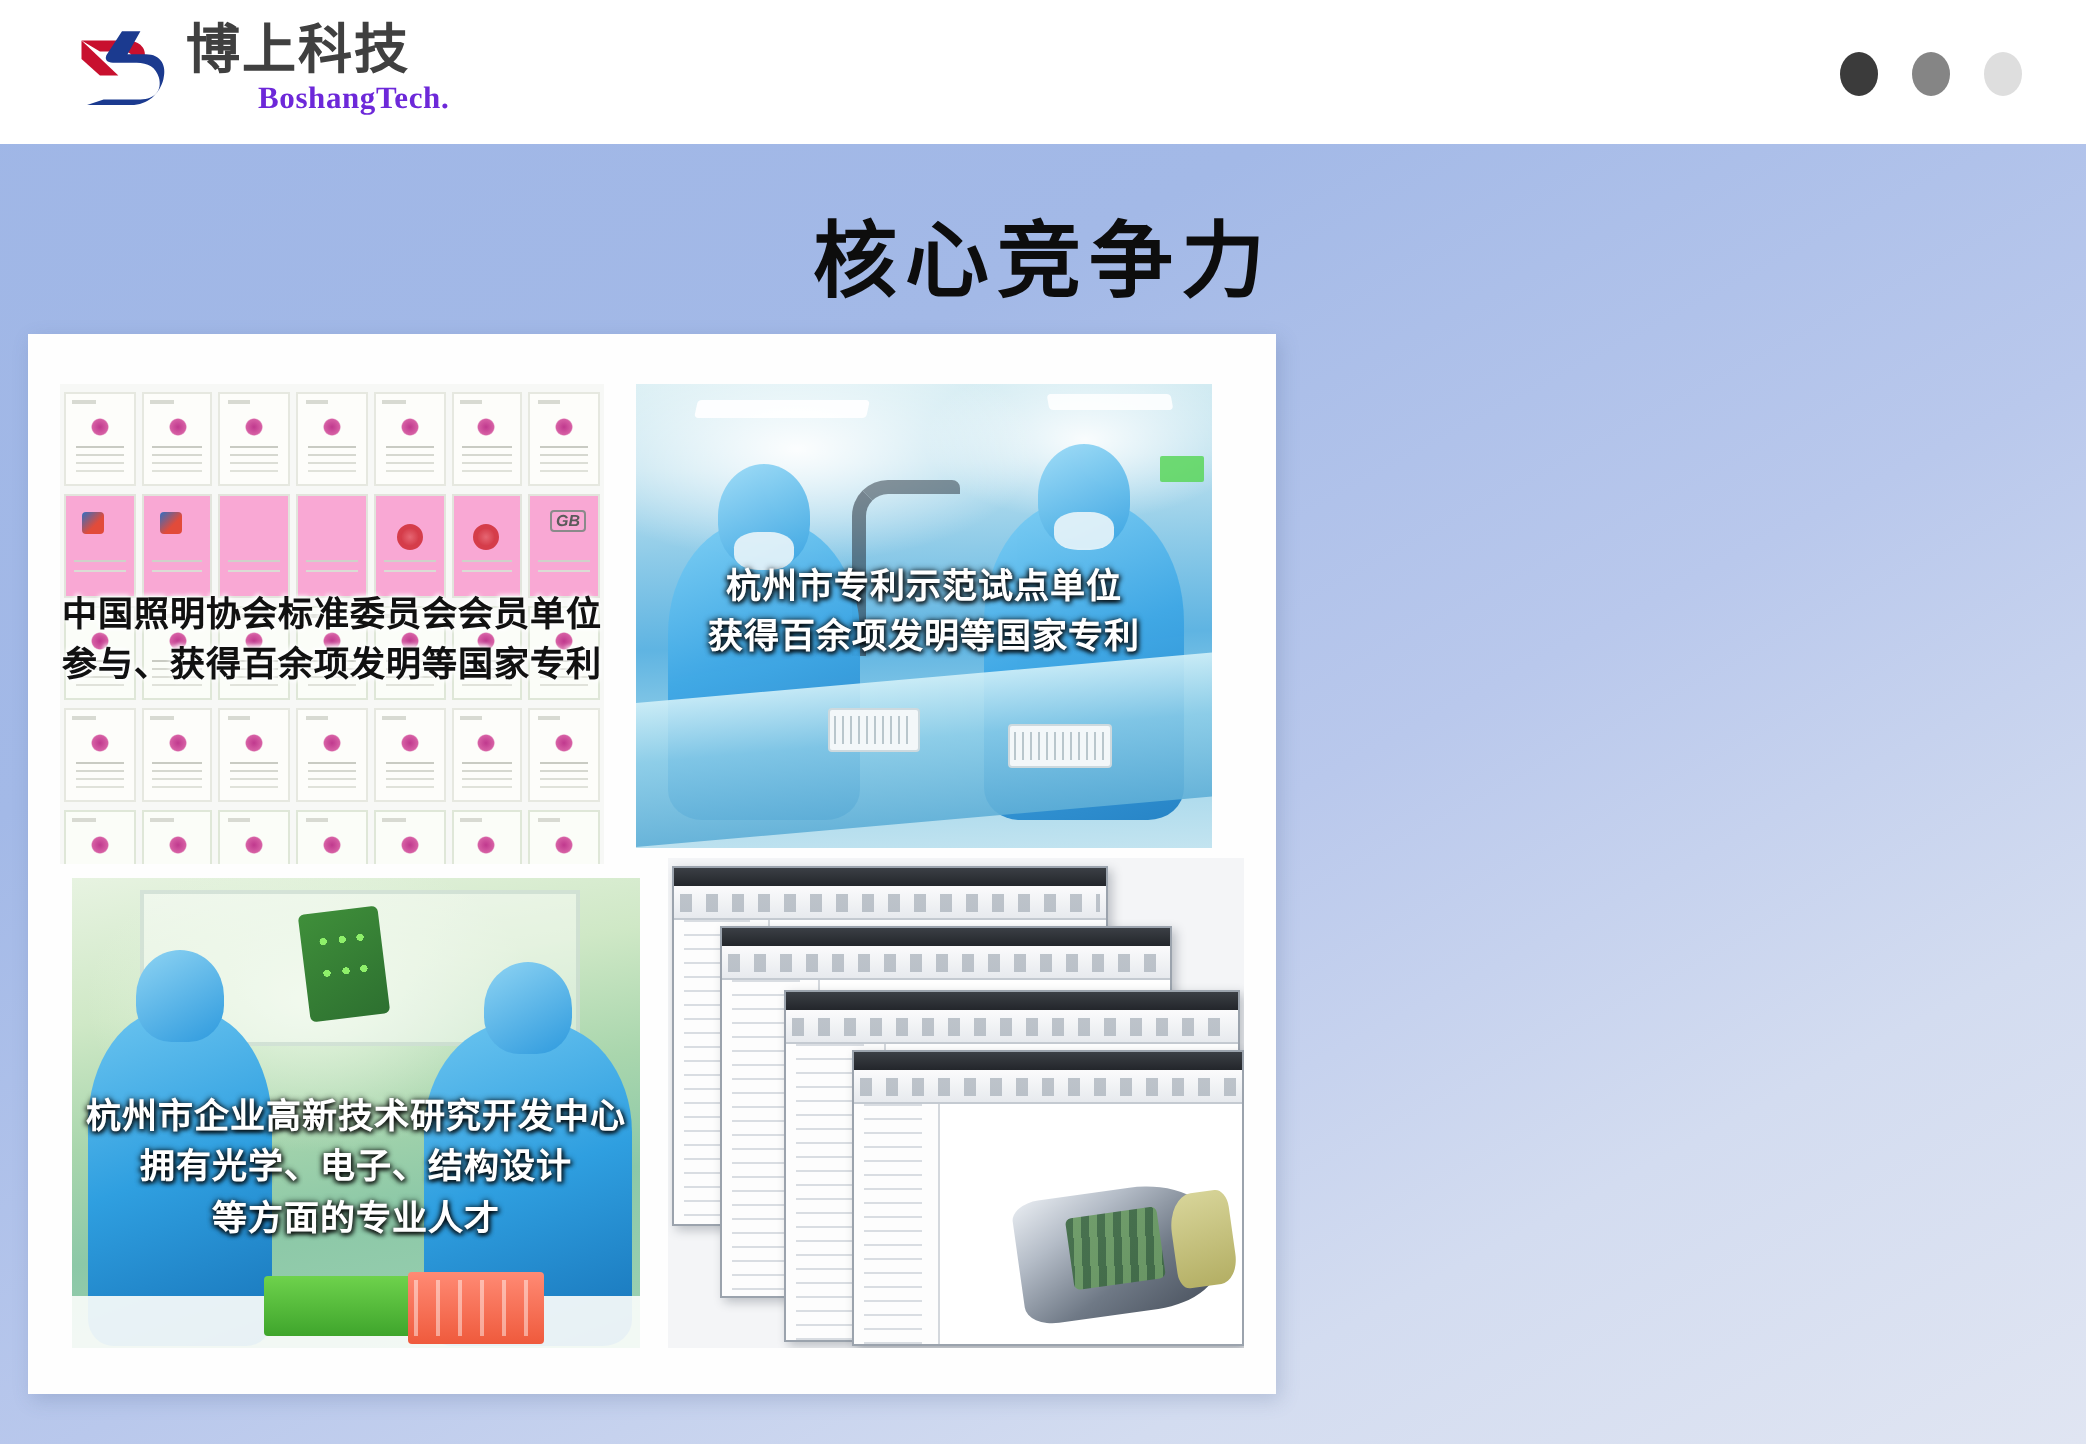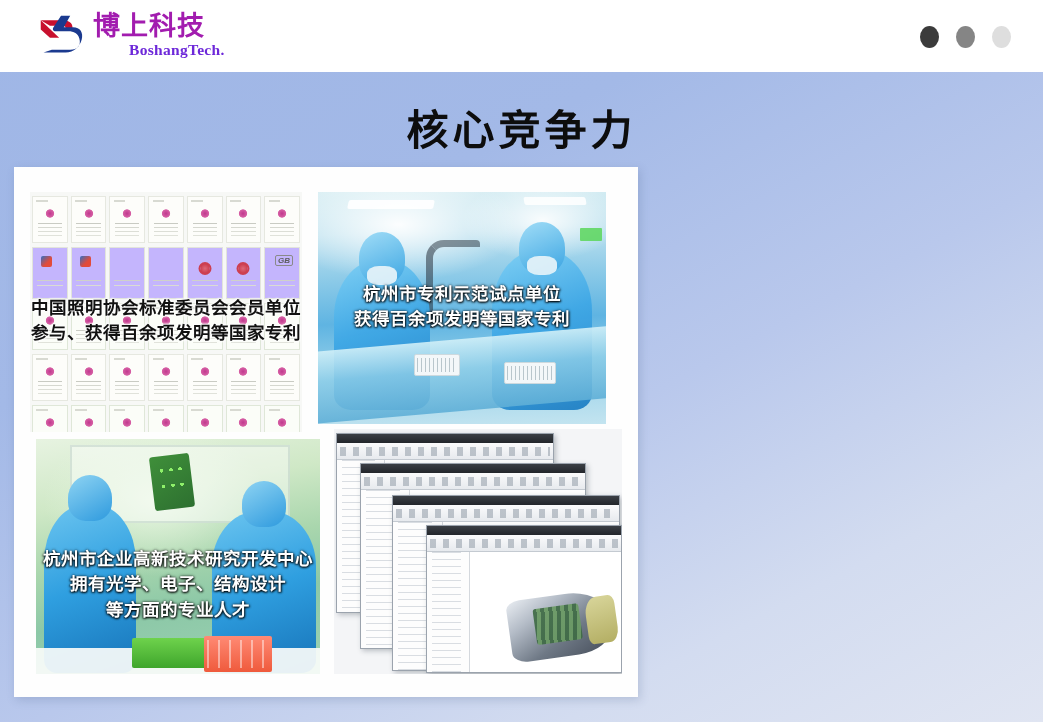--- a/index.html
+++ b/index.html
@@ -47,7 +47,7 @@
     font-family: "DejaVu Sans", "Liberation Sans", sans-serif;
     font-size: 27px;
     font-weight: bold;
-    color: #a21caf;
+    color: #404040;
     letter-spacing: 1px;
     white-space: nowrap;
   }

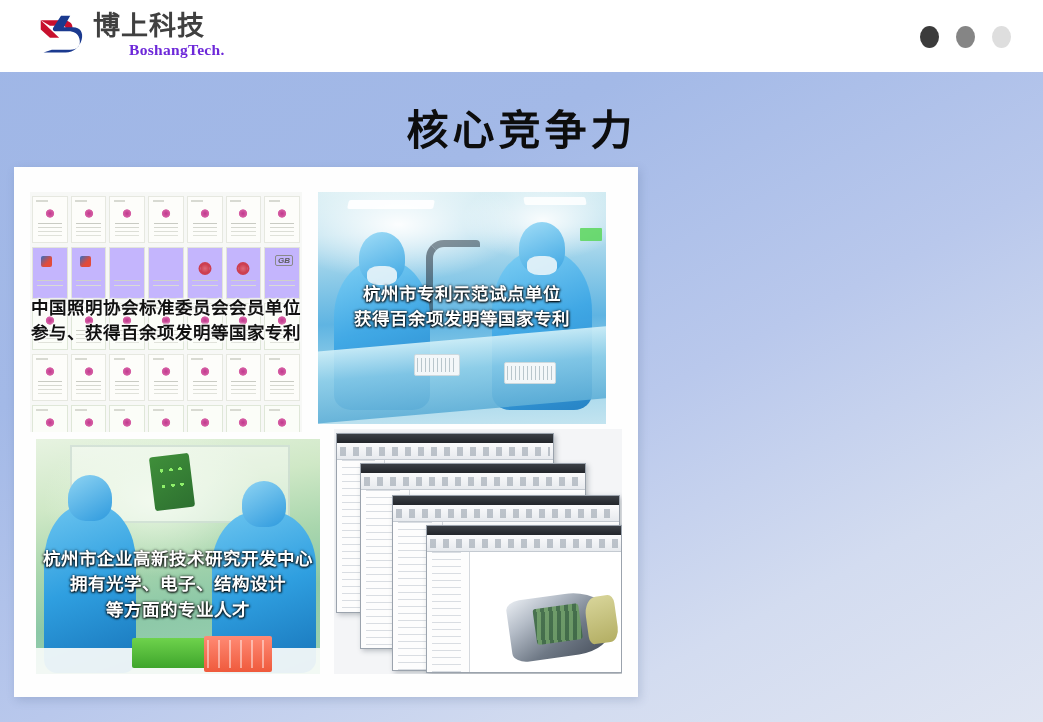--- a/index.html
+++ b/index.html
@@ -160,7 +160,7 @@
   }
   .cert-head { position: absolute; left: 10%; top: 3px; width: 34%; height: 2px; background: #d8dad2; }
   .cert-wide {
-    flex: 1; height: 52px; background: #c4b5fd; border: 1px solid #e2e4dc; position: relative;
+    flex: 1; height: 52px; background: #f9a8d4; border: 1px solid #e2e4dc; position: relative;
   }
   .cert-wide .seal {
     position: absolute; left: 50%; top: 14px; transform: translateX(-50%);

